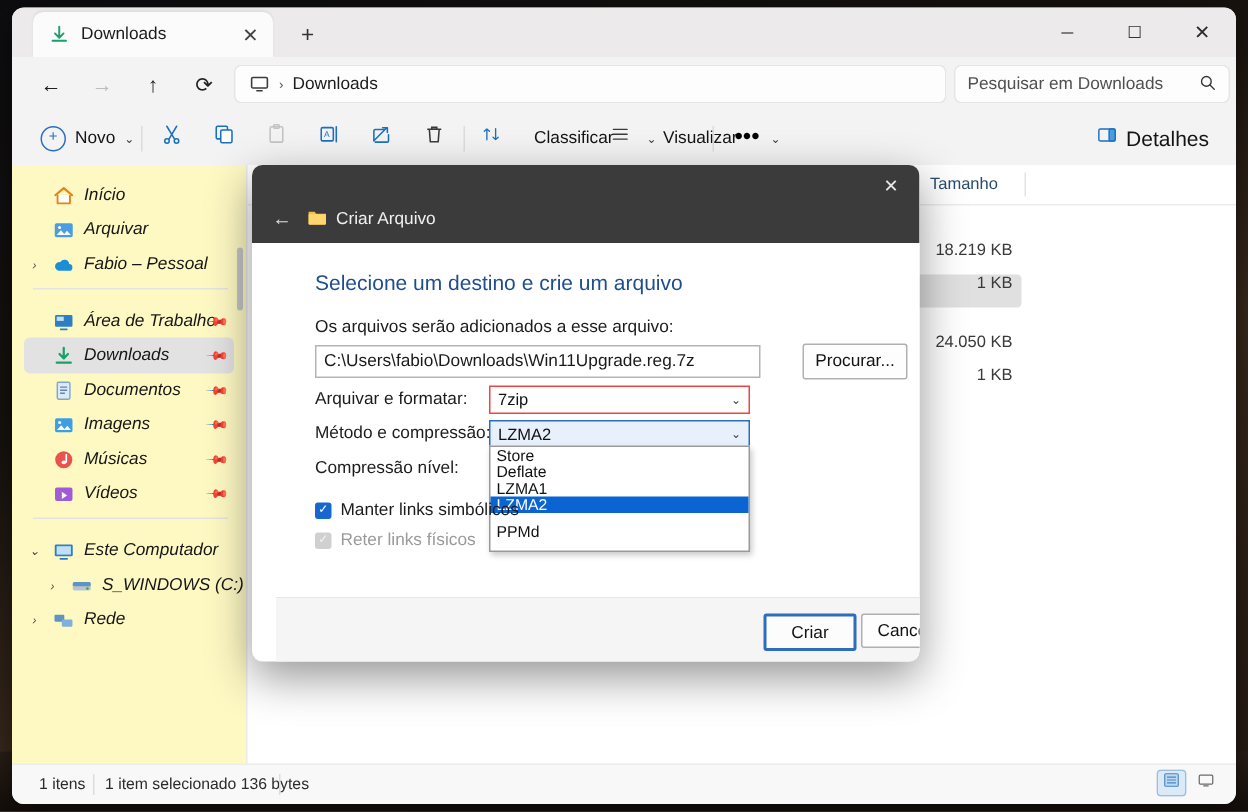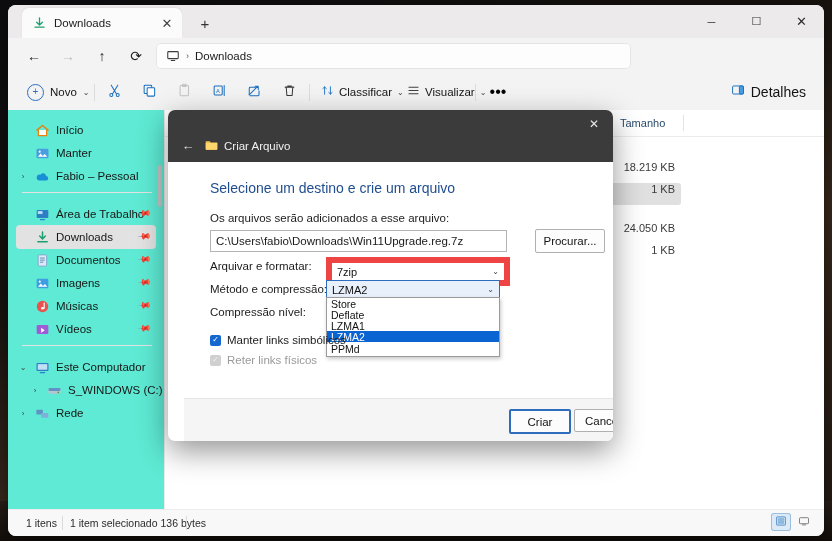--- a/index.html
+++ b/index.html
@@ -198,6 +198,15 @@
       <span class="crumb">Downloads</span>
     </div>
 
+    <div class="searchbox">
+      <span class="ph">Pesquisar em Downloads</span>
+      <span class="sicon">
+        <svg width="12" height="12" viewBox="0 0 16 16">
+            <circle cx="7" cy="7" r="4.3" fill="none" stroke="#333" stroke-width="1.2"></circle>
+            <path d="M10.2 10.2L14 14" stroke="#333" stroke-width="1.2" stroke-linecap="round"></path>
+          </svg>
+      </span>
+    </div>
   </div>
 
   <div class="cmdbar">

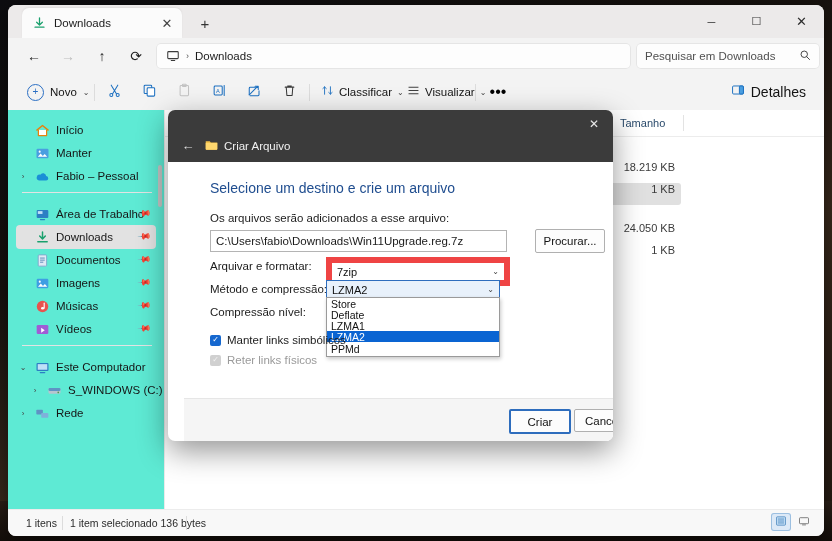--- a/index.html
+++ b/index.html
@@ -73,7 +73,7 @@
   .cmdnew .dd{margin-left:6px;font-size:8px;color:#444;}
   .vsep{position:absolute;top:10px;width:1px;height:17px;background:#dcdcdc;}
   .cmdicon{position:absolute;top:6px;width:28px;height:24px;display:flex;align-items:center;justify-content:center;}
-  .cmdtxt{position:absolute;top:6px;height:24px;display:flex;align-items:center;padding:0 7px;border-radius:4px;}
+  .cmdtxt{position:absolute;top:6px;height:24px;display:flex;align-items:center;padding:0 7px;border-radius:4px;gap:17px;}
   .cmdtxt .lbl{margin-left:5px;font-size:11.5px;color:#141414;}
   .cmdtxt .dd{margin-left:5px;font-size:8px;color:#444;}
   .cmddetails{position:absolute;right:12px;top:6px;height:24px;display:flex;align-items:center;padding:0 6px;}

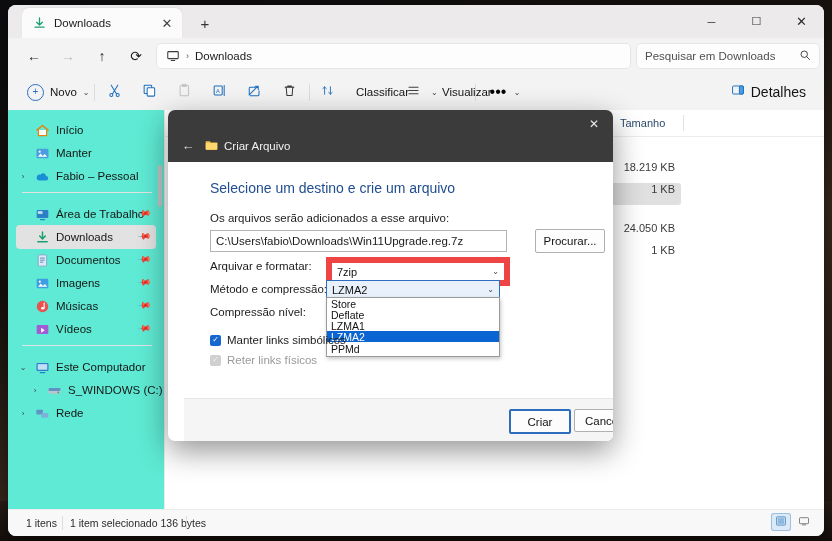--- a/index.html
+++ b/index.html
@@ -80,7 +80,7 @@
   .cmddetails .lbl{margin-left:6px;font-size:14px;color:#141414;}
   
   .mainarea{position:absolute;left:0;top:105px;width:100%;height:400px;background:#fff;}
-  .navpane{position:absolute;left:0;top:0;width:156px;height:400px;background:#5eead4;}
+  .navpane{position:absolute;left:0;top:0;width:156px;height:400px;background:#fef9c3;font-style:italic;}
   .contentpane{position:absolute;left:156px;top:0;right:0;height:400px;background:#ffffff;
      border-left:1px solid #eaeaea;}
   .navitem{position:absolute;left:8px;width:140px;height:24px;display:flex;align-items:center;border-radius:4px;}

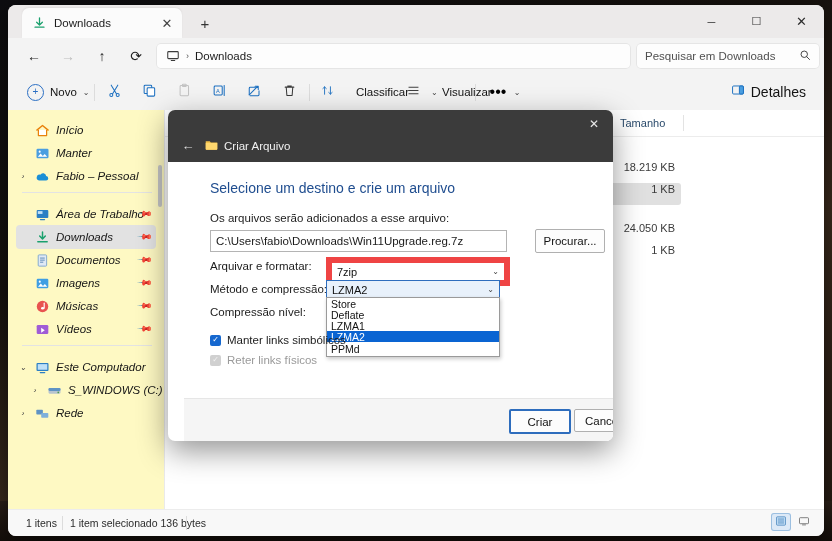--- a/index.html
+++ b/index.html
@@ -330,7 +330,7 @@
               <circle cx="5" cy="6" r="1.1" fill="#fff"></circle>
             </svg>
         </span>
-        <span class="tx">Manter</span>
+        <span class="tx">Arquivar</span>
       </div>
 
       <div class="navitem" style="top:54px">

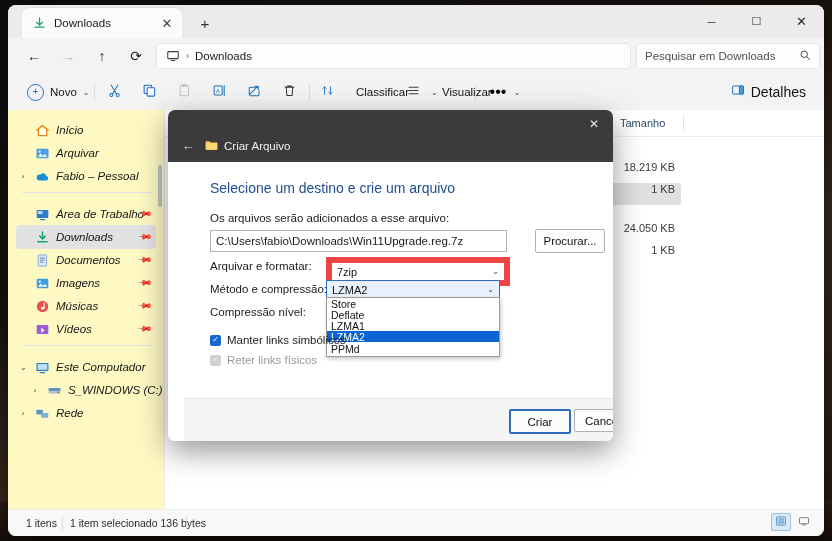--- a/index.html
+++ b/index.html
@@ -133,7 +133,7 @@
   }
   .dlgbtn.primary{border:2px solid #2e6dbd;background:#fcfcfc;}
   .combo{
-    position:absolute;height:17px;border:6px solid #ef4444;background:#fff;
+    position:absolute;height:17px;border:1px solid #ef4444;background:#fff;
     display:flex;align-items:center;font-size:11px;color:#111;
   }
   .combo.focus{border:1px solid #2e6dbd;background:#e8f1fb;}

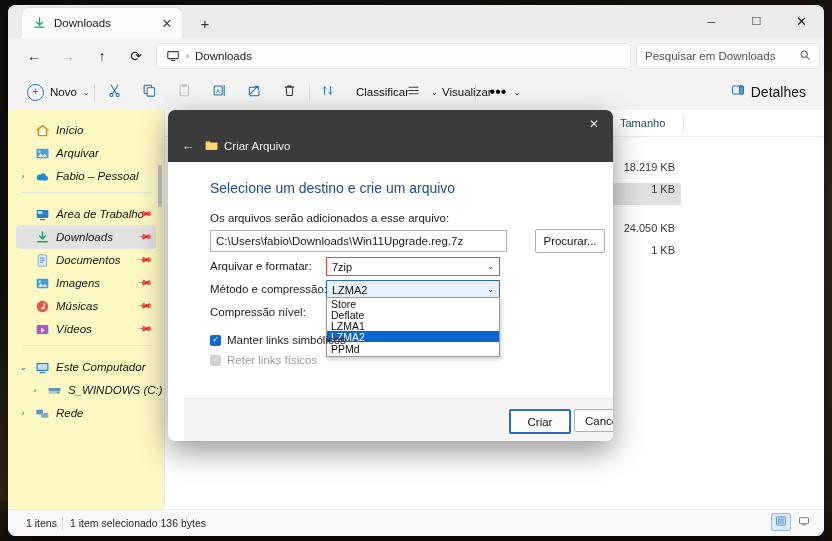--- a/index.html
+++ b/index.html
@@ -539,7 +539,7 @@
       <div class="ddopt" style="height:11px">Deflate</div>
       <div class="ddopt" style="height:11px">LZMA1</div>
       <div class="ddopt sel" style="height:11px">LZMA2</div>
-      <div class="ddopt" style="height:14px">PPMd</div>
+      <div class="ddopt" style="height:25px">PPMd</div>
     </div>
 
     <div class="dlglbl" style="left:26px;top:144px">Compressão nível:</div>

